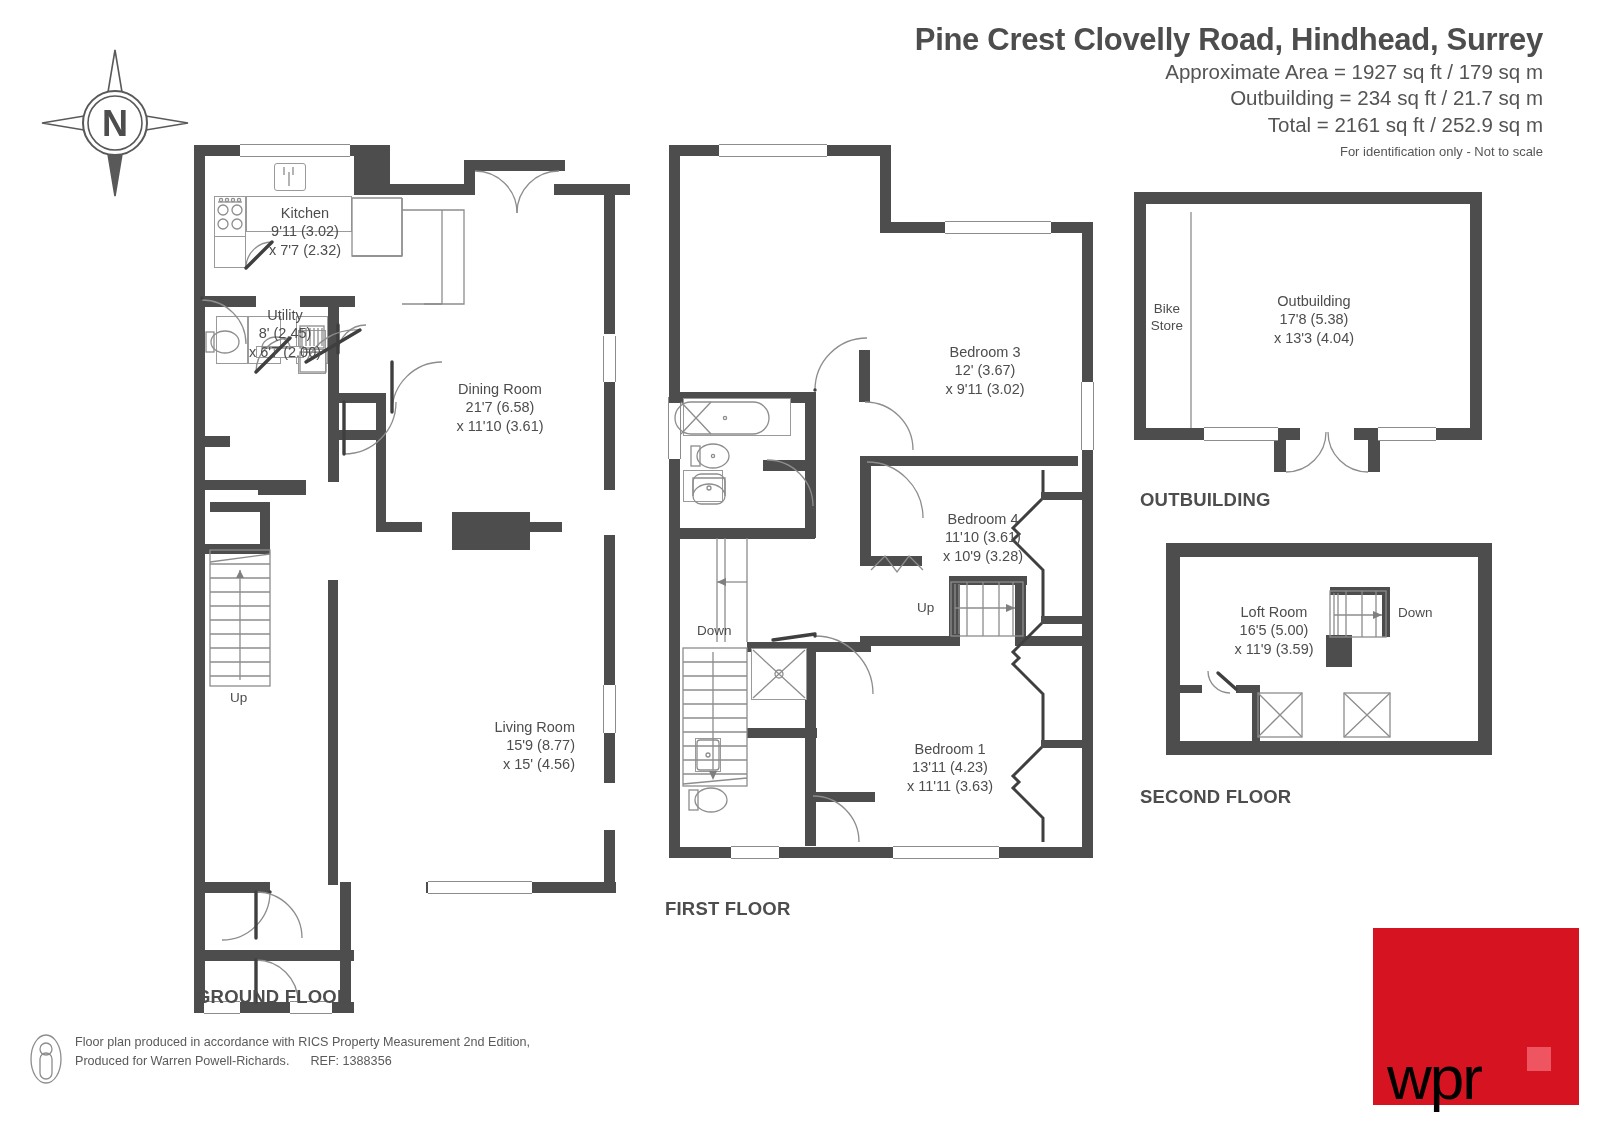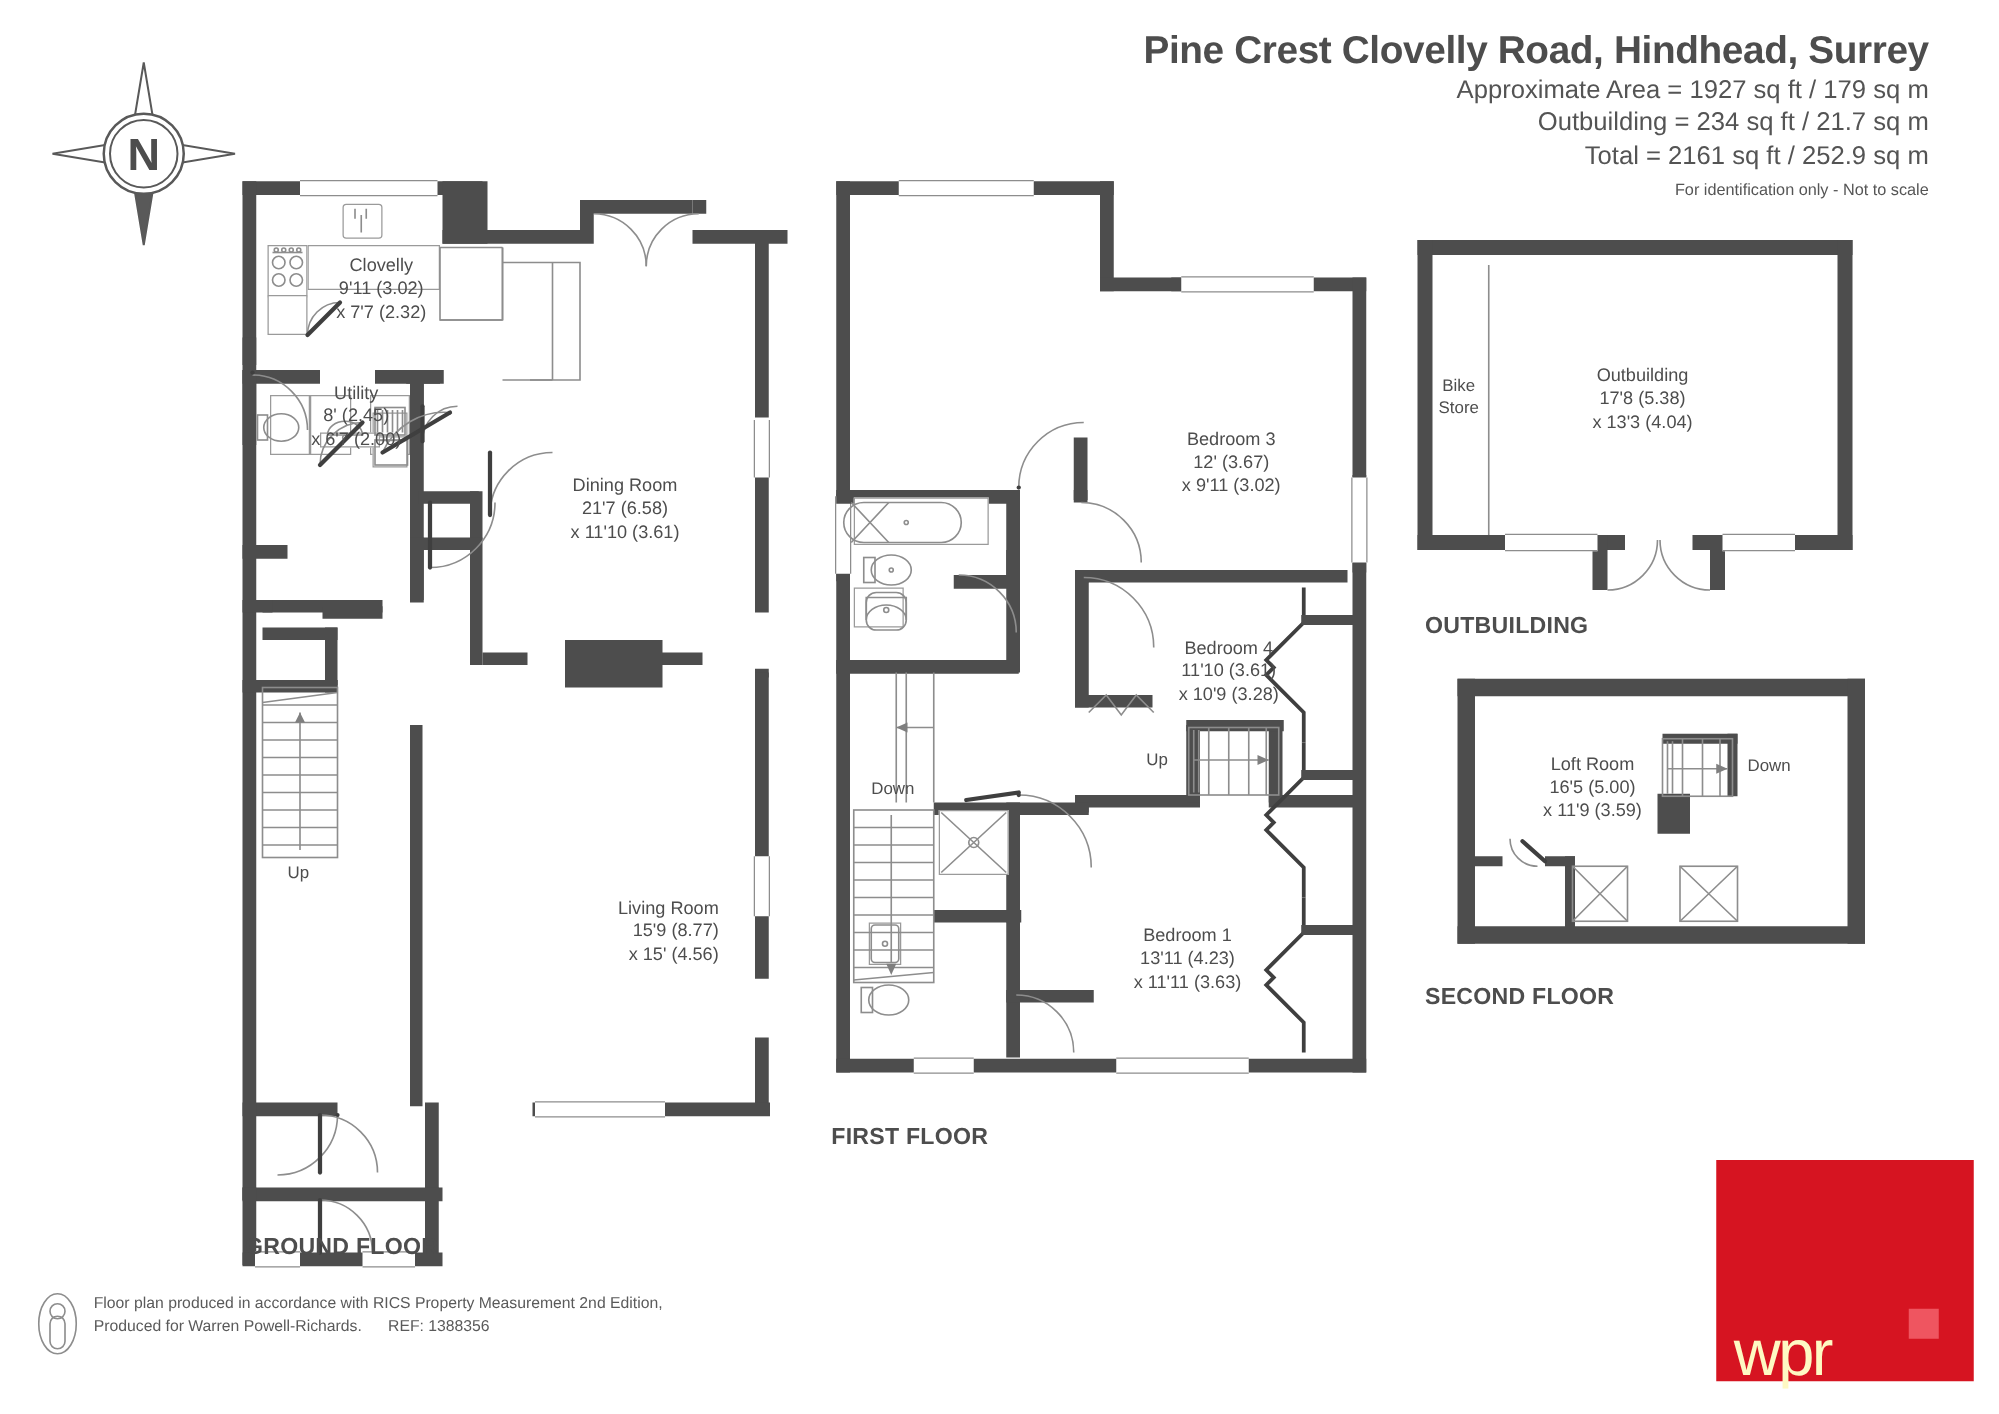--- a/index.html
+++ b/index.html
@@ -209,7 +209,7 @@
   </svg>
 
   <div class="lbl" style="left:40px;top:64px;width:170px;">
-    <span class="nm">Clovelly</span>
+    <span class="nm">Kitchen</span>
     <span class="dm">9'11 (3.02)</span>
     <span class="dm">x 7'7 (2.32)</span>
   </div>

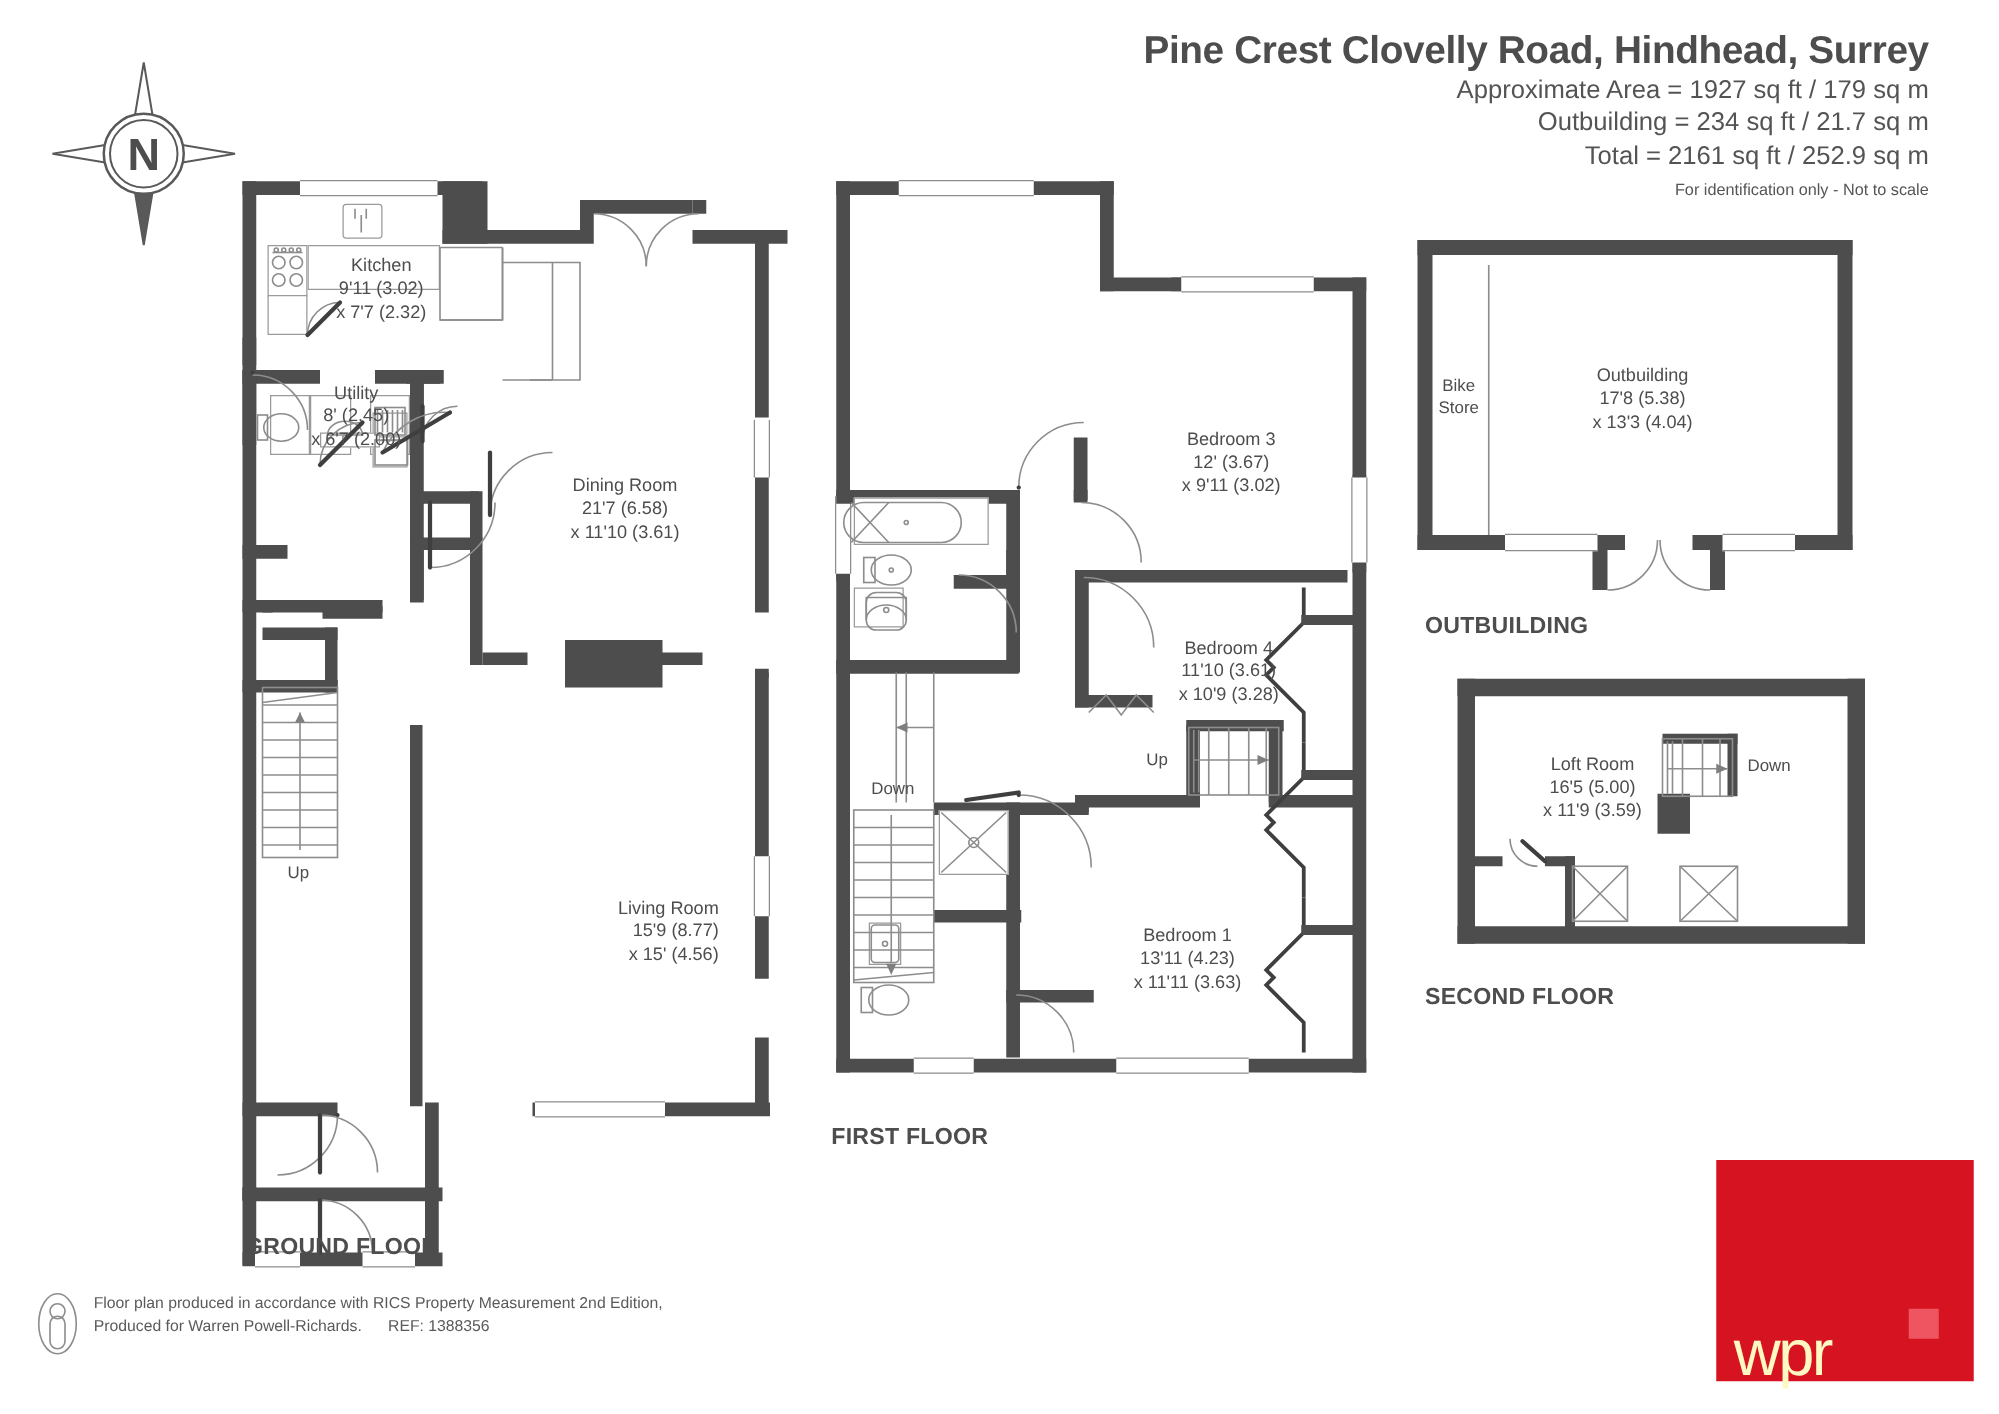--- a/index.html
+++ b/index.html
@@ -37,7 +37,7 @@
   #footer{left:30px;top:1033px;display:flex;align-items:flex-start;gap:13px;}
   #footer .txt{font-size:12.6px;line-height:1.47;color:#5a5a5a;}
   #logo{right:20px;top:928px;width:206px;height:177px;background:#d61421;}
-  #logo .wpr{position:absolute;left:14px;bottom:-4px;color:#fef9c3;font-size:52px;font-weight:normal;letter-spacing:-2px;line-height:1;}
+  #logo .wpr{position:absolute;left:14px;bottom:-4px;color:#000000;font-size:62px;font-weight:normal;letter-spacing:-2px;line-height:1;}
   #logo .dot{position:absolute;right:28px;bottom:34px;width:24px;height:24px;background:#ef5560;}
 </style>
 </head>

